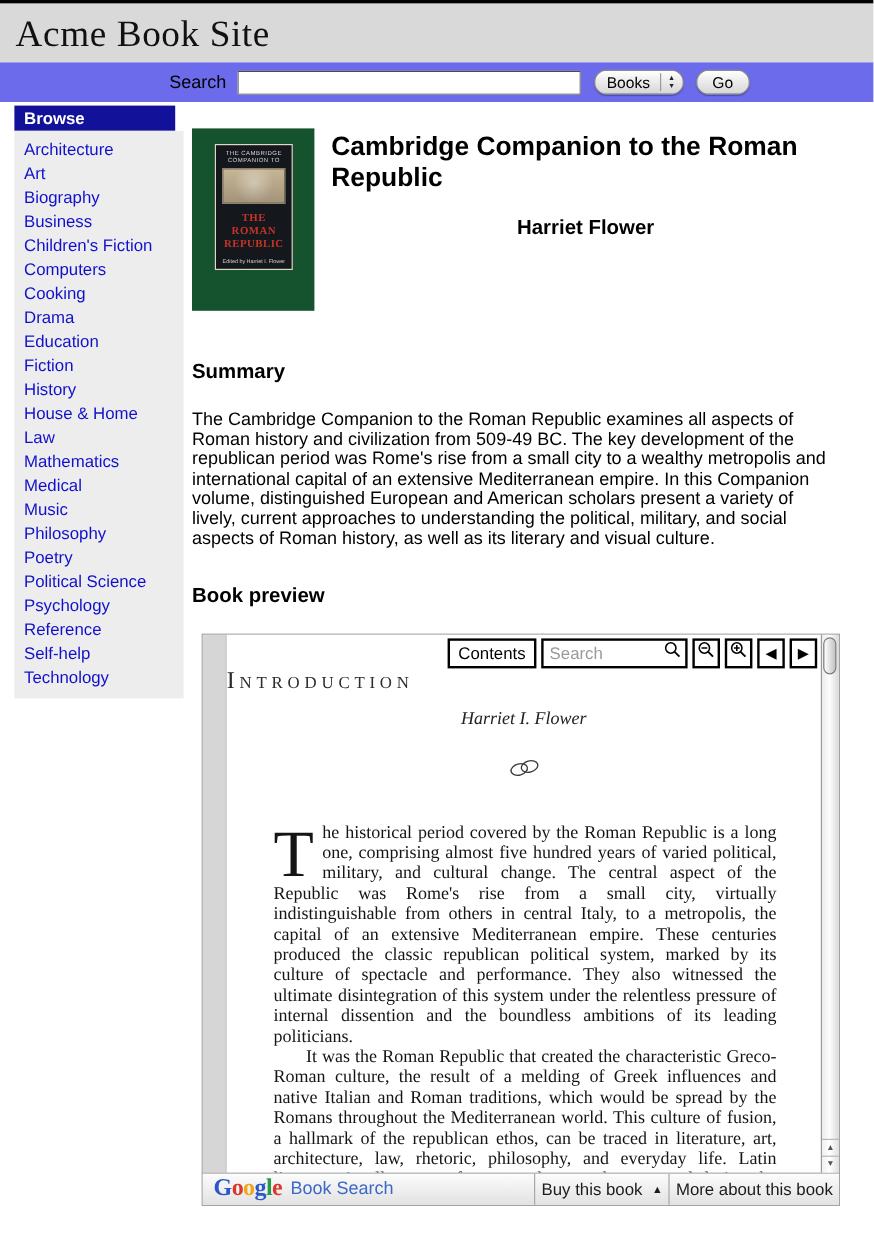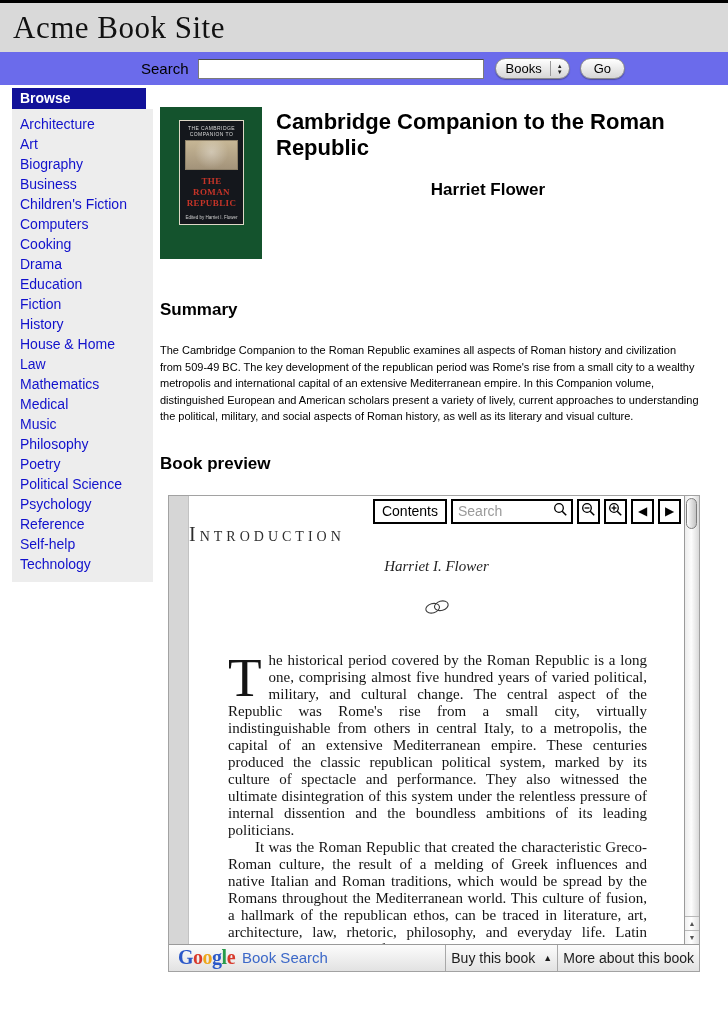--- a/index.html
+++ b/index.html
@@ -48,7 +48,7 @@
 
   .section-h { font-size:17px; font-weight:bold; color:#000; }
   #summary-h { margin-top:41px; }
-  .summary-text { margin-top:22px; font-size:11px; line-height:16.5px; color:#000; }
+  .summary-text { margin-top:22px; font-size:15px; line-height:16.5px; color:#000; }
   #preview-h { margin-top:29px; }
 
   .preview { margin-top:21px; margin-left:8px; width:532px; border:1px solid #a2a2a2; }

